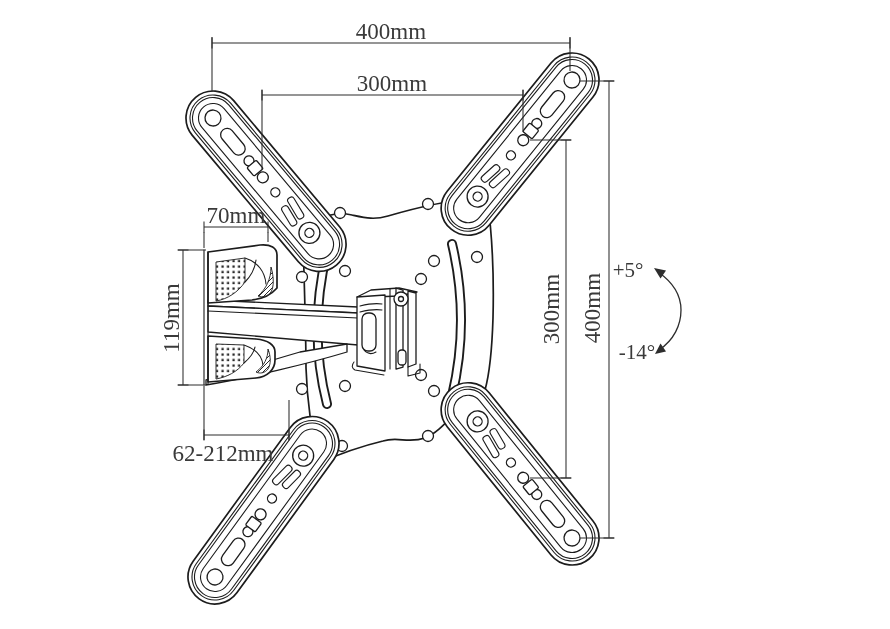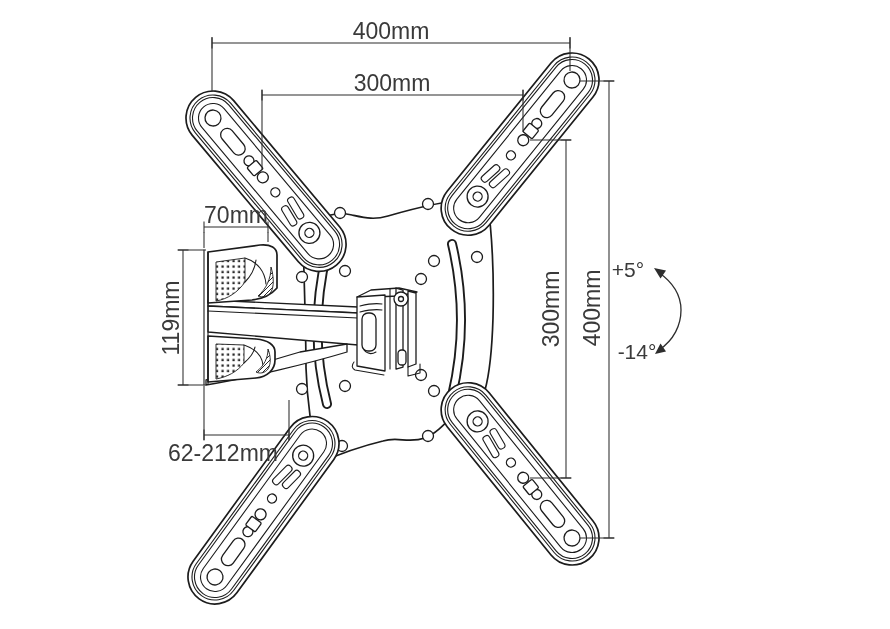--- a/index.html
+++ b/index.html
@@ -7,7 +7,7 @@
     position:relative;
     width:890px;height:629px;
     background:#ffffff;
-    font-family:Liberation Sans, sans-serif;
+    font-family:Liberation Serif, serif;
     overflow:hidden;
   }
   svg{position:absolute;left:0;top:0;}

